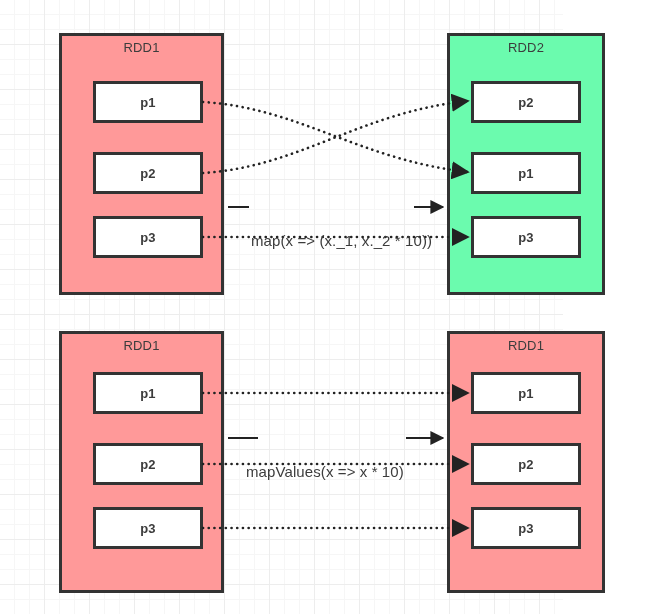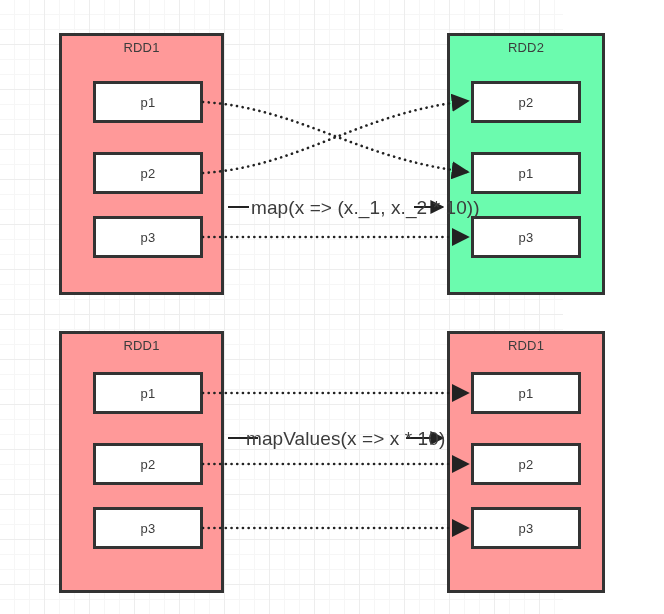--- a/index.html
+++ b/index.html
@@ -66,6 +66,7 @@
     font-size: 13px;
     color: #3c3c3c;
     letter-spacing: 0.2px;
+    font-weight: bold;
   }
 
   

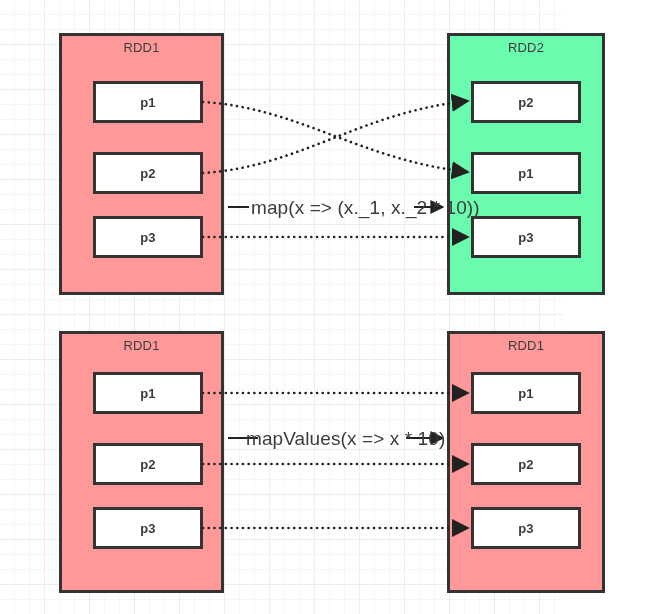--- a/index.html
+++ b/index.html
@@ -82,12 +82,13 @@
   
   .op-label {
     position: absolute;
-    font-size: 19px;
+    font-size: 15px;
     color: #3c3c3c;
     background: transparent;
     white-space: nowrap;
     line-height: 15px;
     letter-spacing: 0.1px;
+    margin-top: 33px;
   }
 </style>
 </head>

